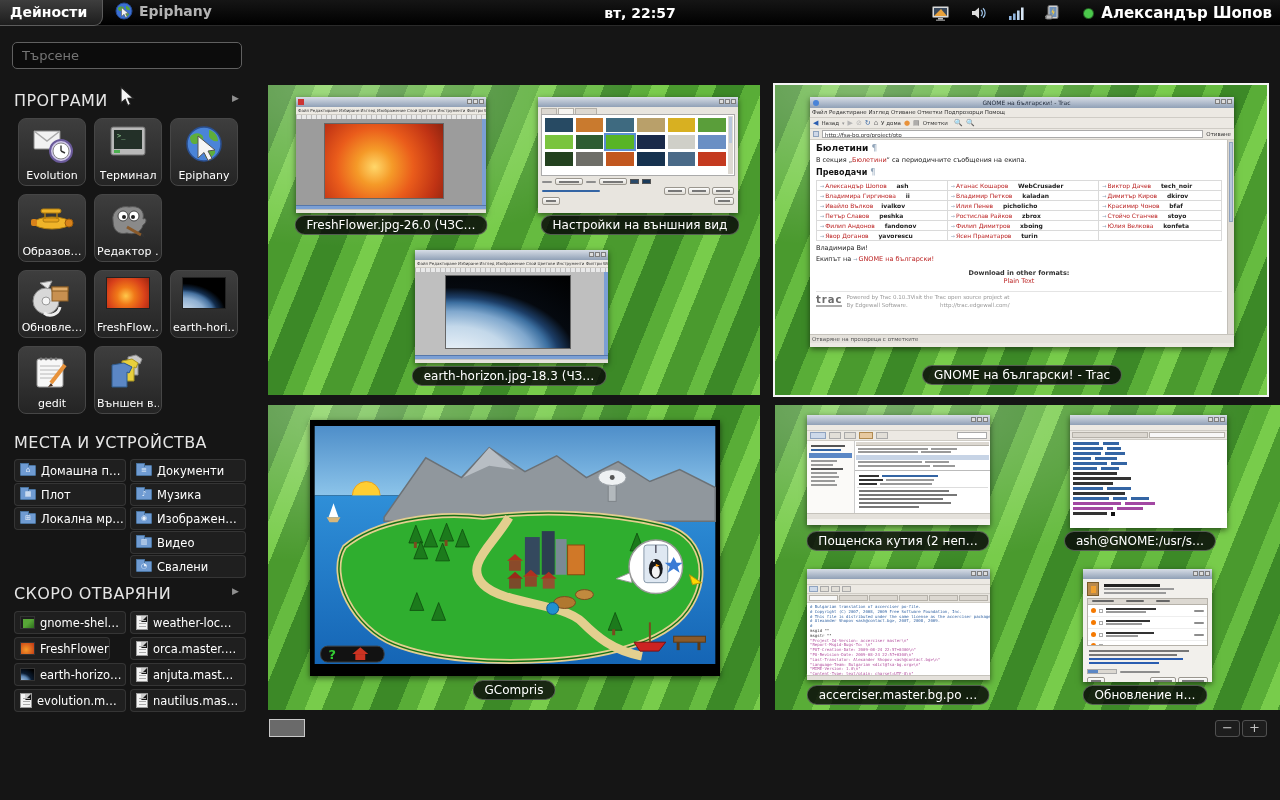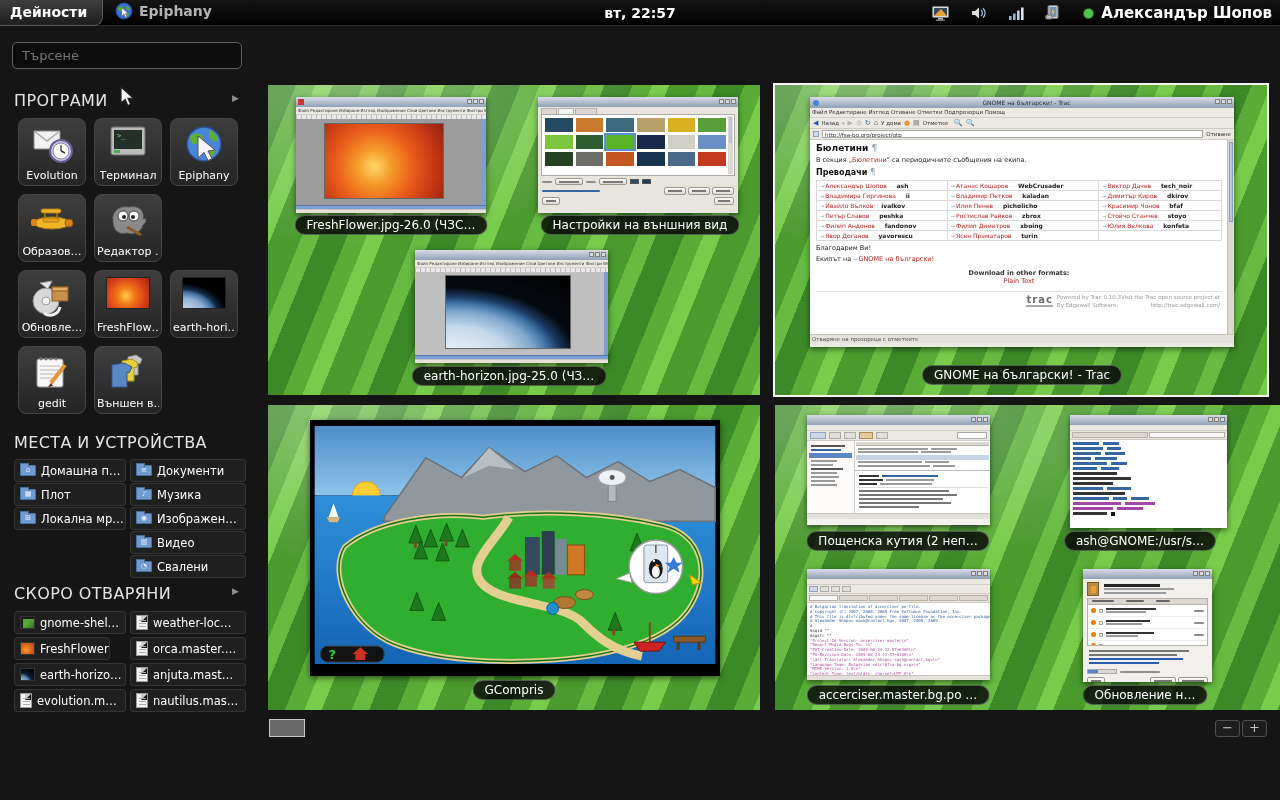--- a/index.html
+++ b/index.html
@@ -555,7 +555,7 @@
           </tr>
         </tbody>
           </table>
-        <div class="trac-p">Благодарим Ви!</div>
+        <div class="trac-p">Владимира Ви!</div>
         <div class="trac-p"><span>Екипът на</span> <span class="larr">→</span><span class="redlink">GNOME на български!</span></div>
         <div class="dlwrap">
           <div style="font-weight:bold;color:#333">Download in other formats:</div>

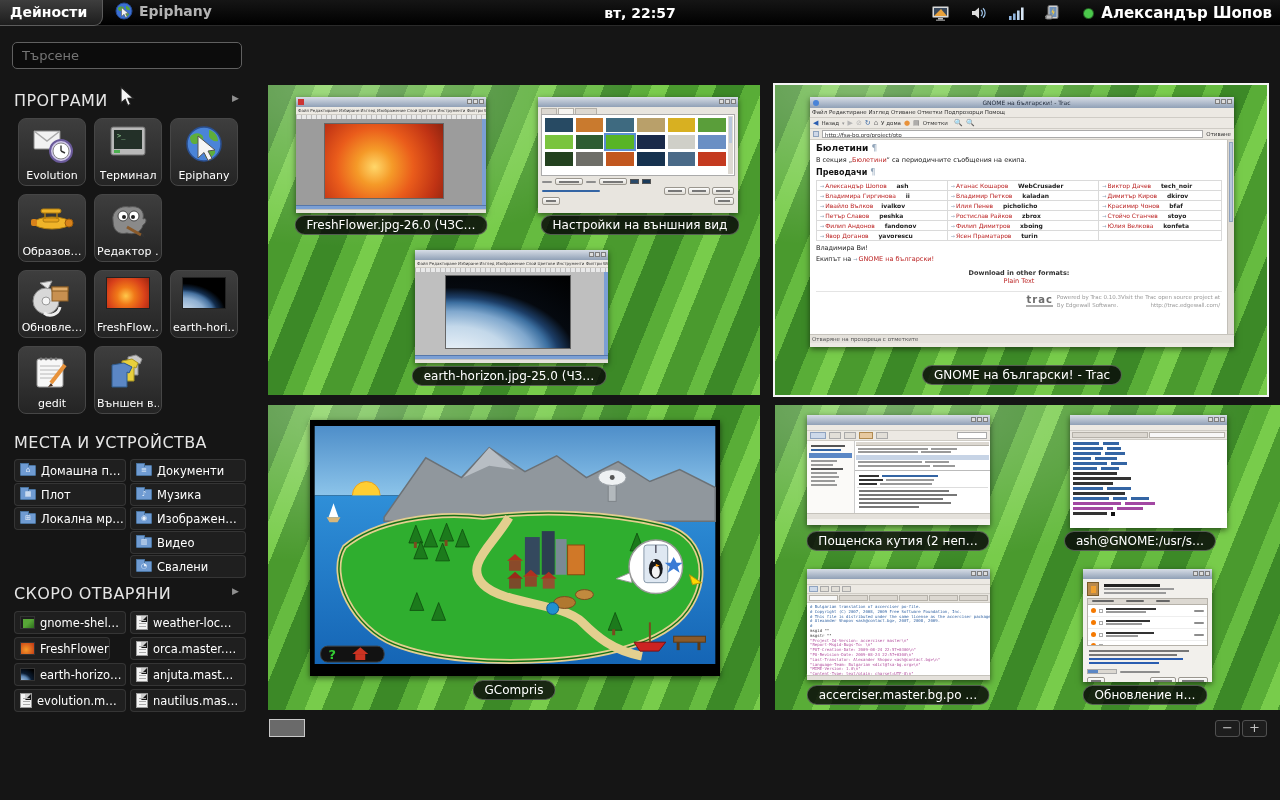--- a/index.html
+++ b/index.html
@@ -84,7 +84,7 @@
   .tnick{font-weight:bold;color:#222}
   .larr{color:#8fa3b8;font-size:5px;margin-right:1px}
   .dlwrap{text-align:center;margin-top:6px;font-size:6.5px}
-  .tfoot{display:flex;justify-content:flex-end;align-items:flex-start;margin-top:6px;
+  .tfoot{display:flex;justify-content:flex-start;align-items:flex-start;margin-top:6px;
          border-top:1px solid #e4e4e4;padding:2px 2px 0 0}
   .tlogo{font-size:10px;font-weight:bold;color:#6d6d6d;letter-spacing:1px;border-bottom:2px solid #aaa}
   .fsmall{font-size:5.5px;color:#9a9a9a;line-height:1.35}

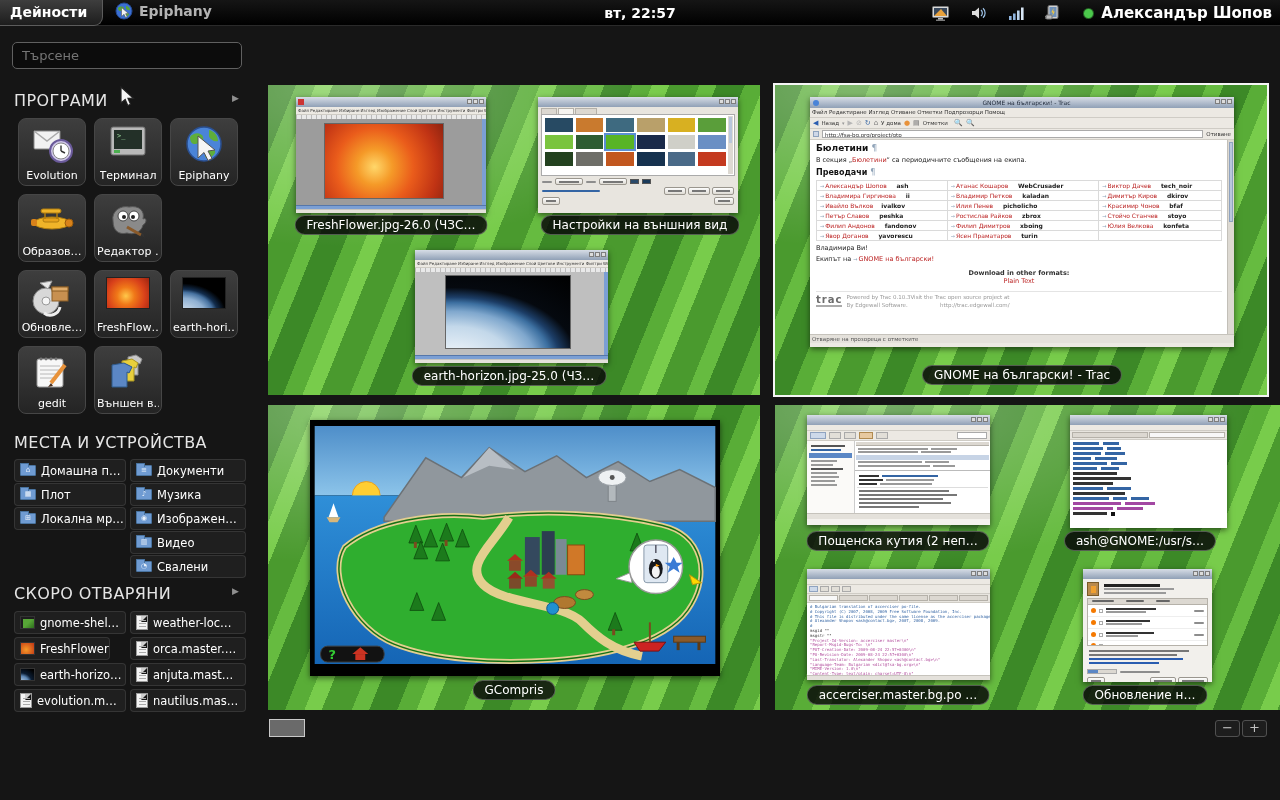--- a/index.html
+++ b/index.html
@@ -482,7 +482,7 @@
       <div class="hscroll"></div>
       <div class="sbarline"></div>
     </div>
-    <div class="wlabel" style="left:241px;top:281px">earth-horizon.jpg-25.0 (ЧЗ…</div>
+    <div class="wlabel" style="left:241px;top:281px">earth-horizon.jpg-18.3 (ЧЗ…</div>
   </div>
 
   <div class="ws active" style="left:773px;top:83px;width:496px;height:314px">

